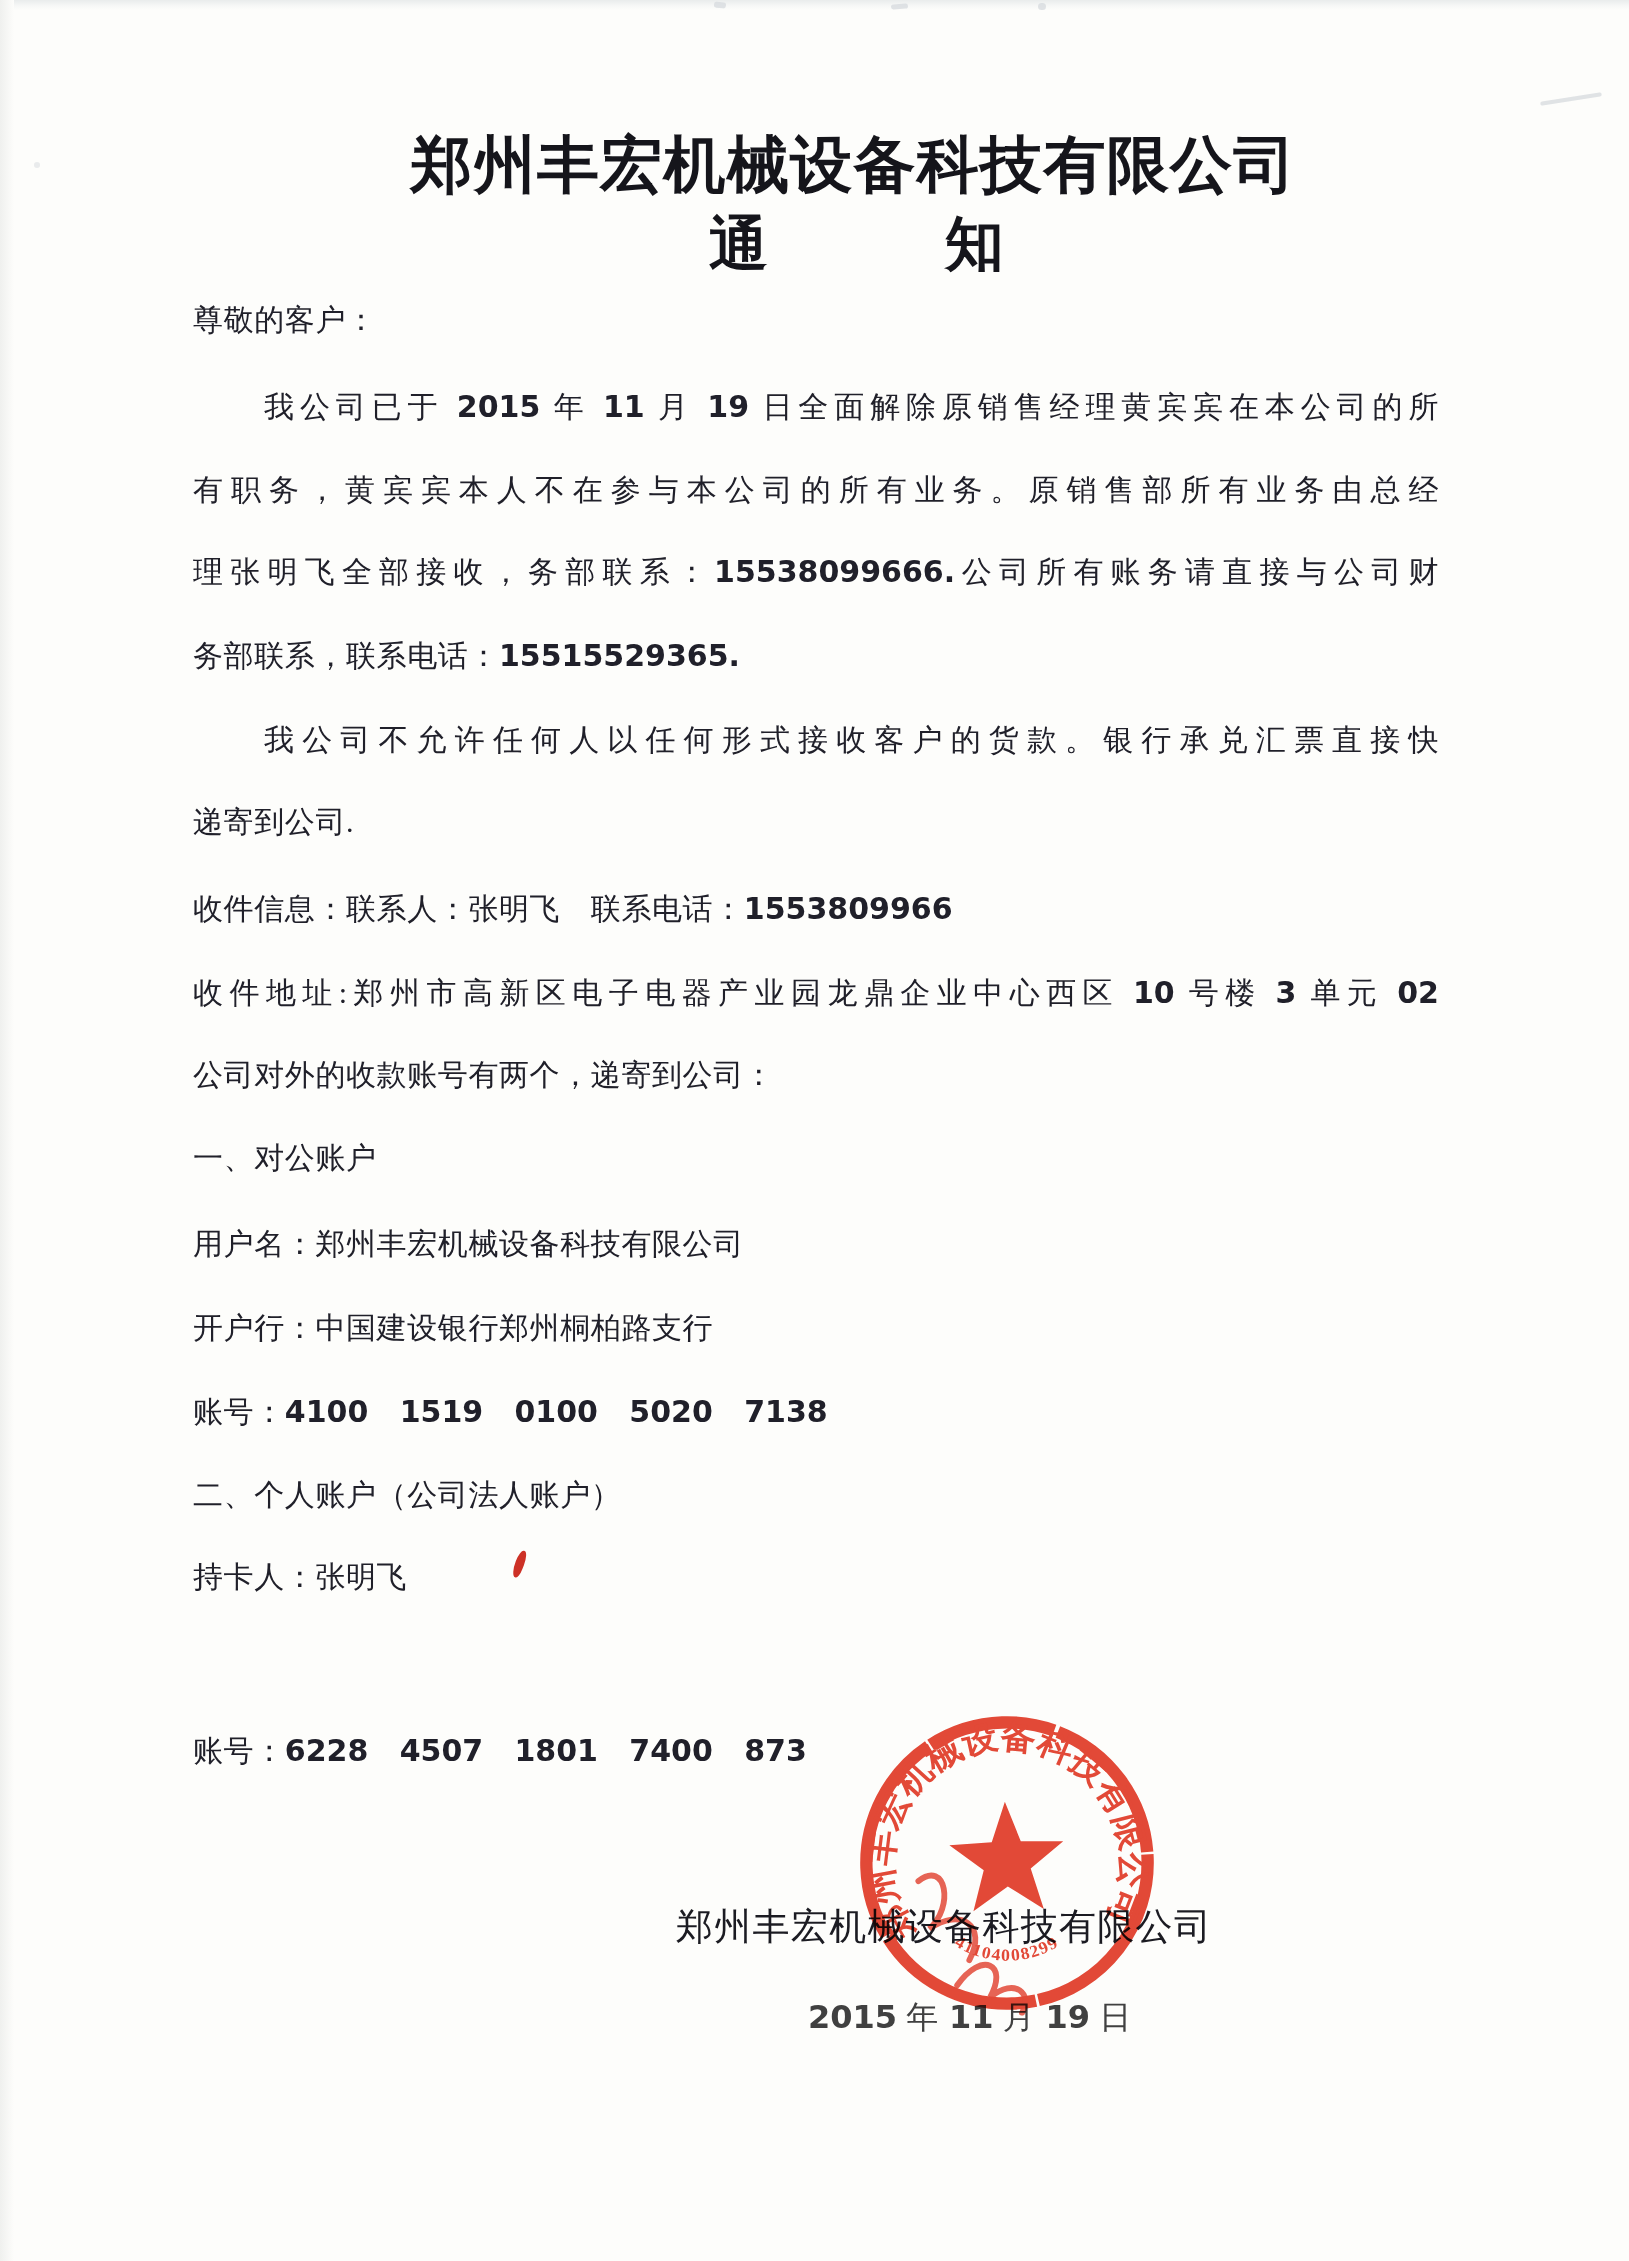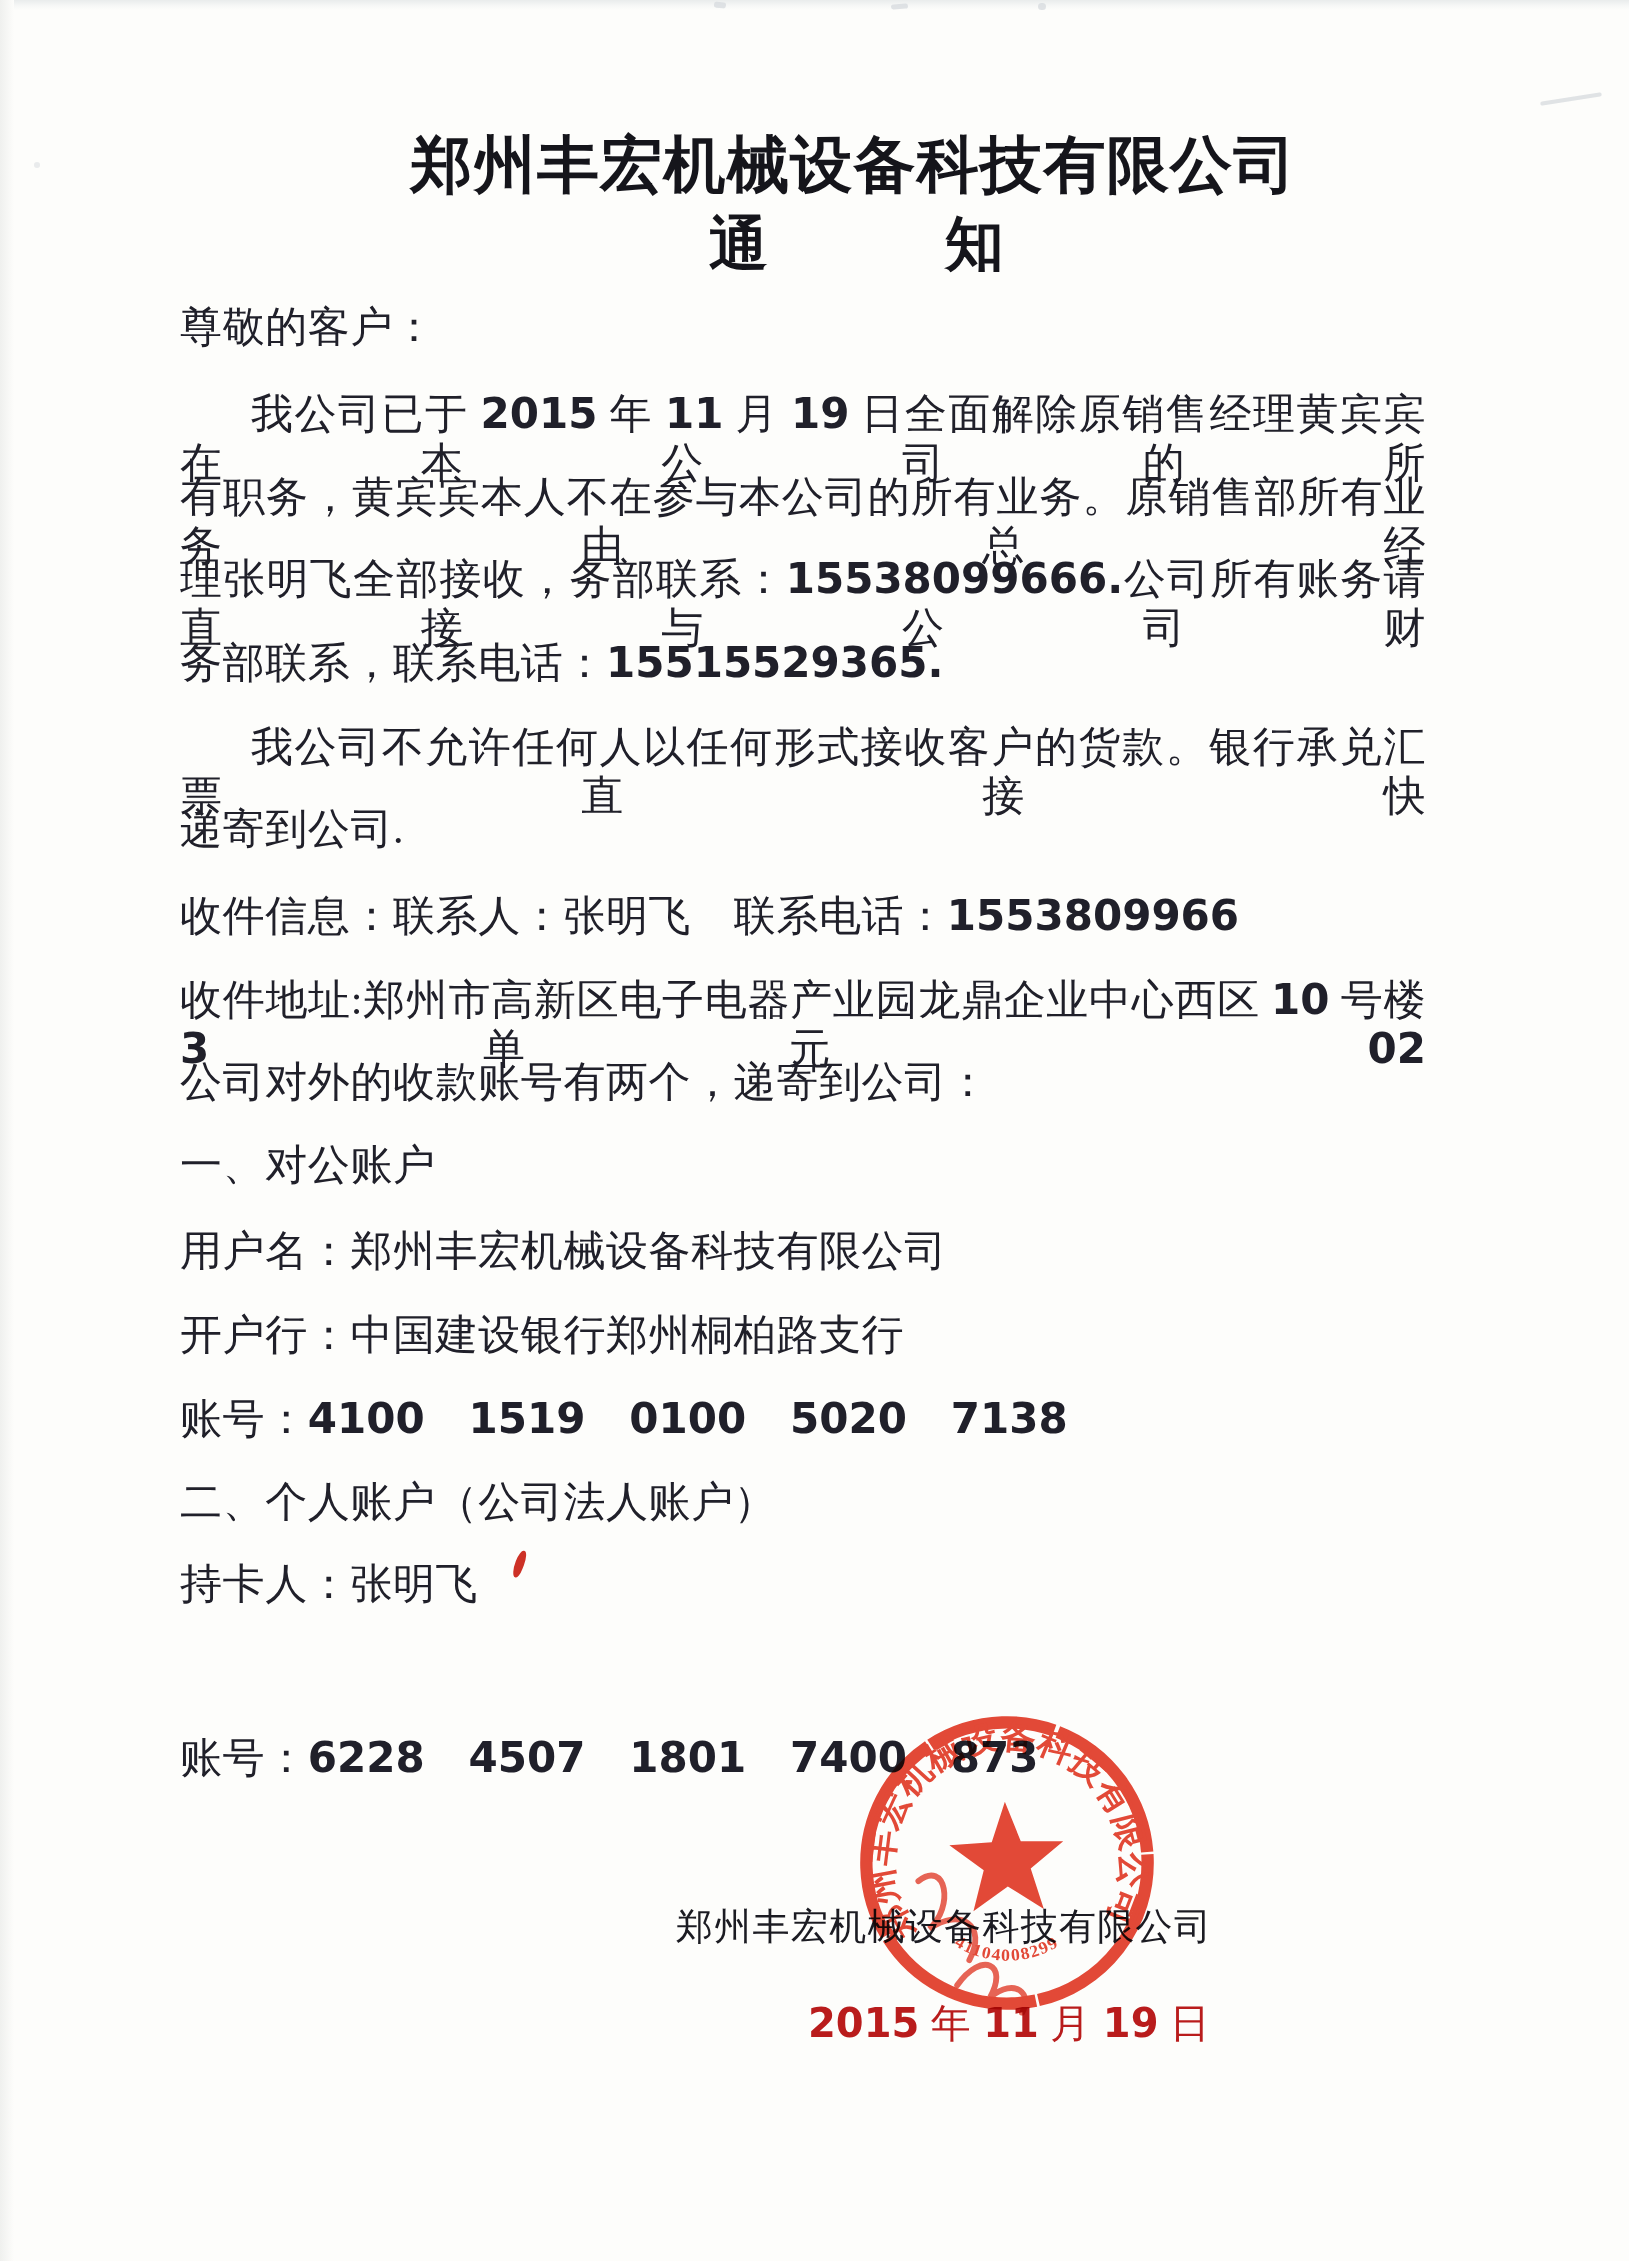--- a/index.html
+++ b/index.html
@@ -36,8 +36,8 @@
     font-size:59px;font-weight:700;color:#15151b;
   }
   .line{
-    position:absolute;left:180px;width:1246px;
-    font-size:42px;line-height:1.16;letter-spacing:0.6px;
+    position:absolute;left:193px;width:1246px;
+    font-size:30px;line-height:1.16;letter-spacing:0.6px;
   }
   .indent{text-indent:71px;}
   .jfull{text-align:justify;text-align-last:justify;}

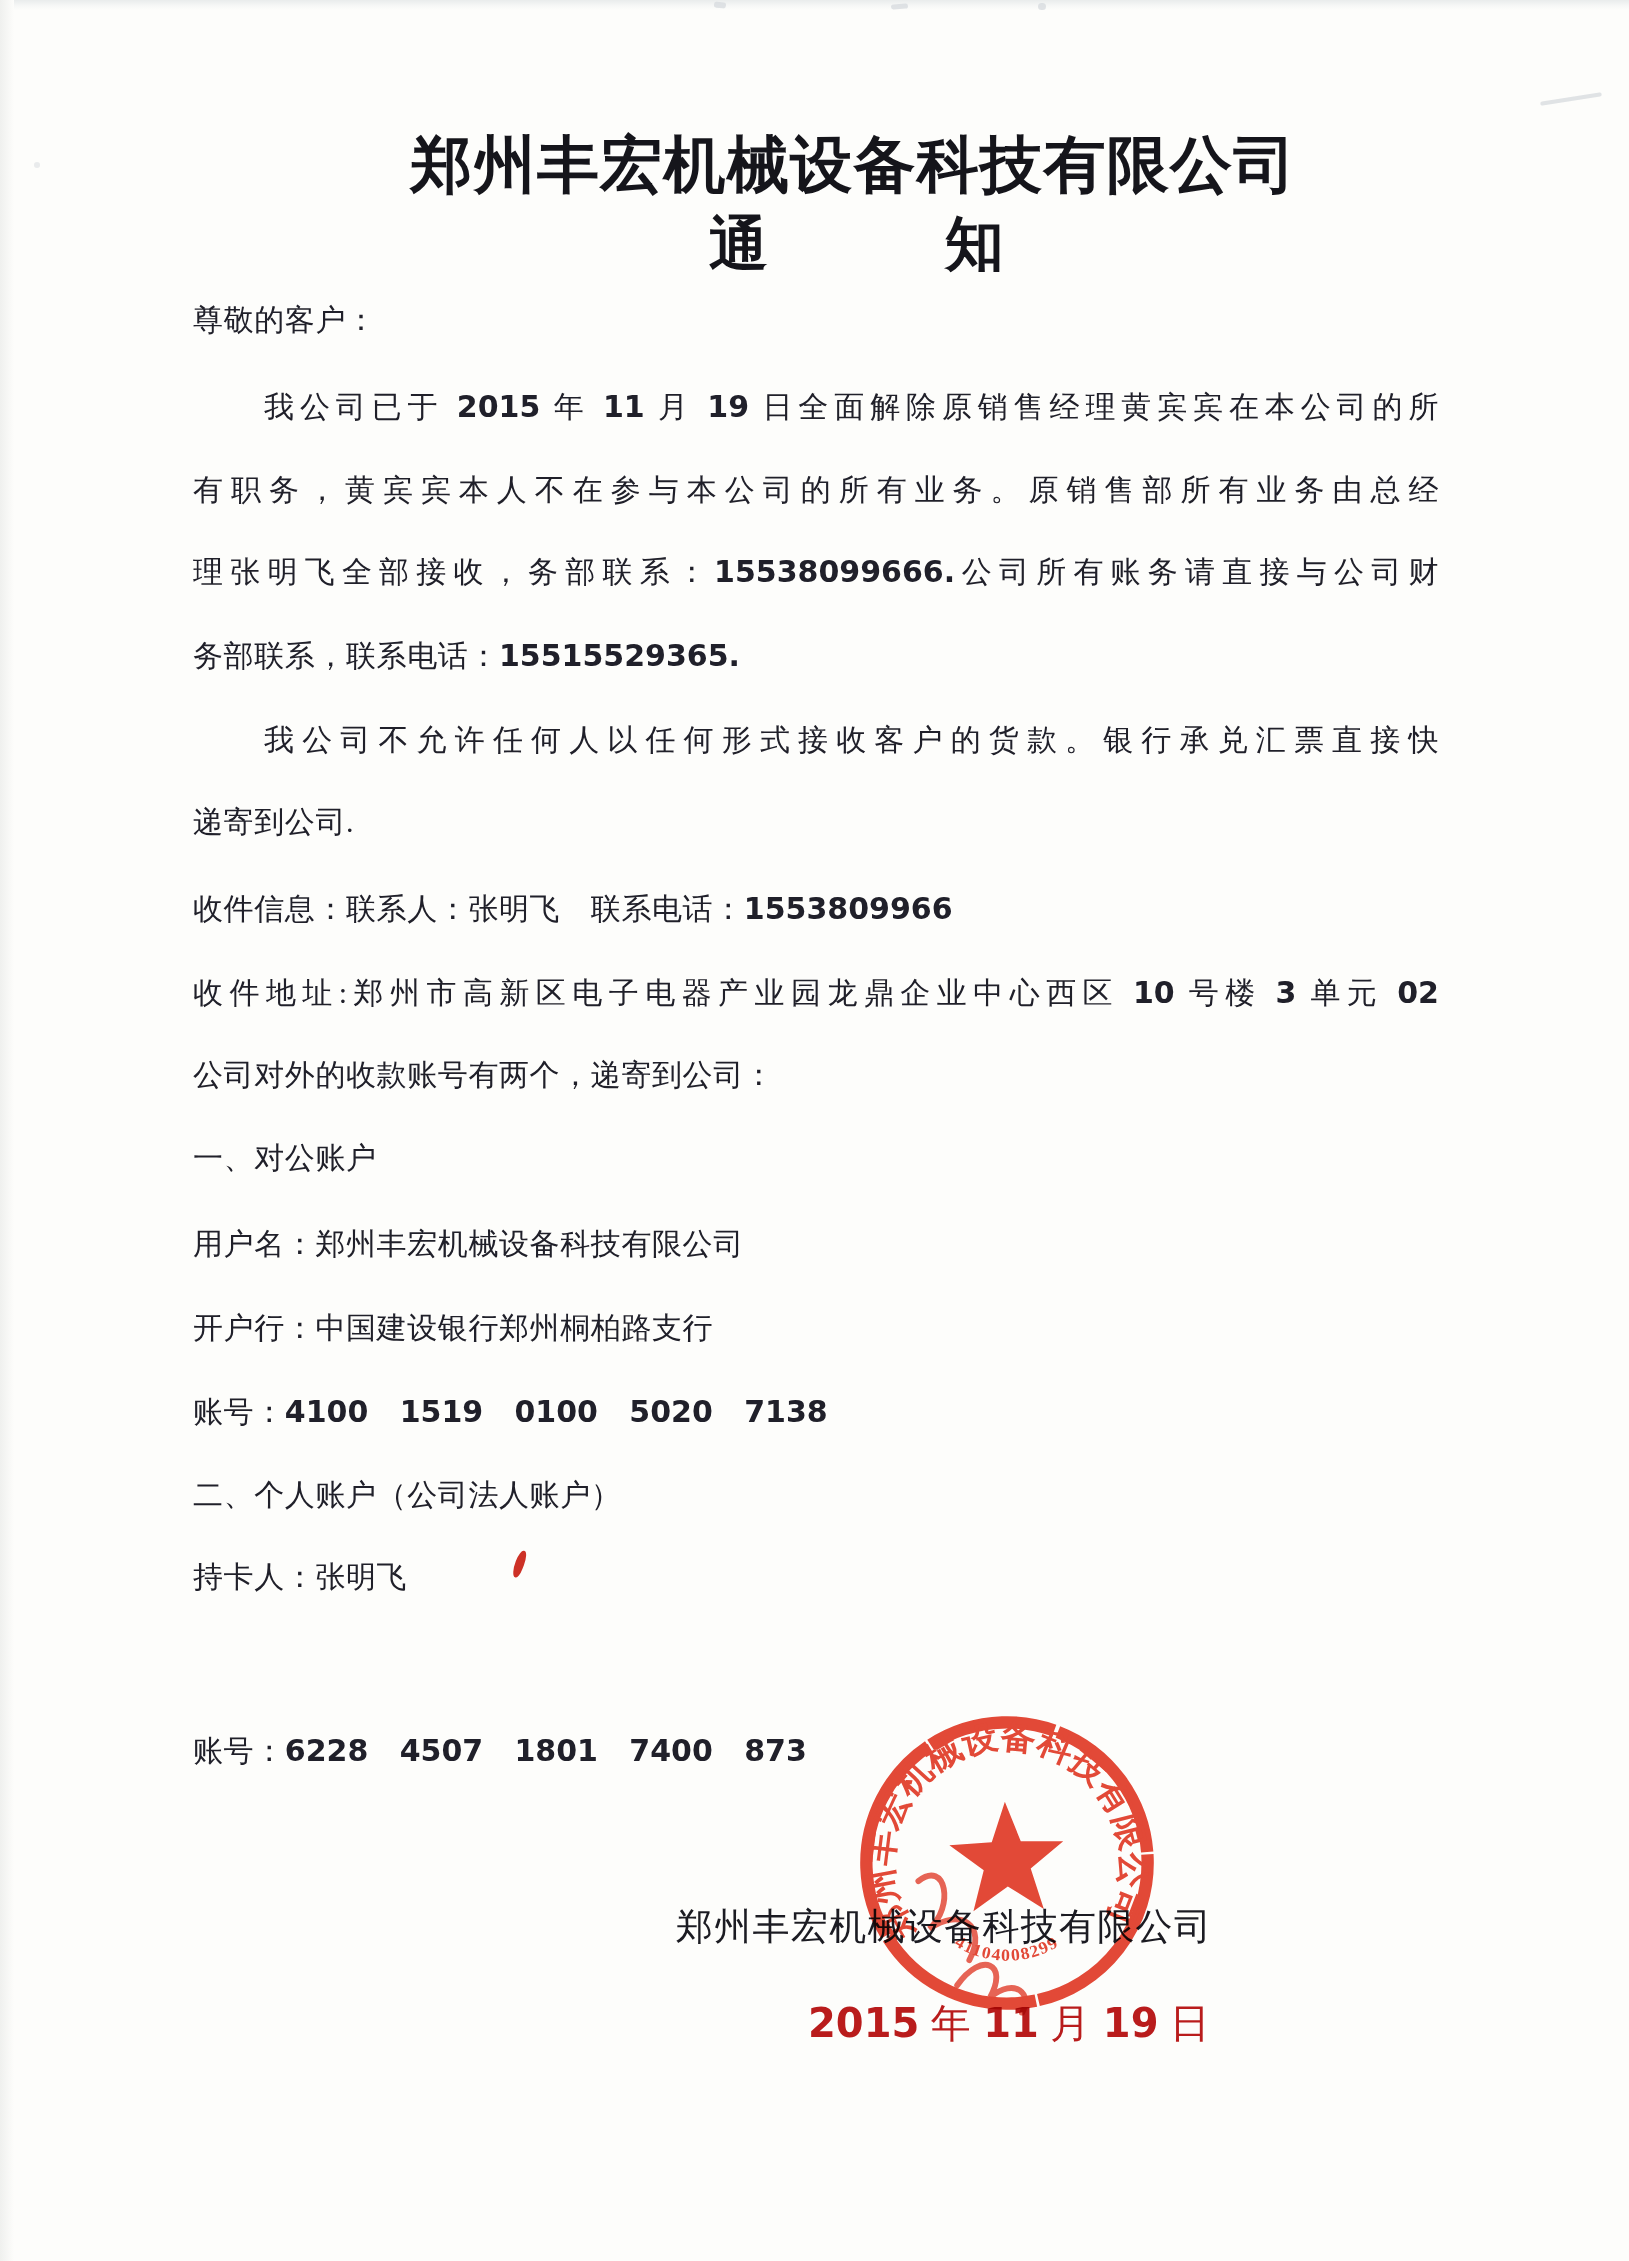--- a/index.html
+++ b/index.html
@@ -48,7 +48,7 @@
   }
   .date{
     position:absolute;left:808px;top:1996px;
-    font-size:40px;letter-spacing:1.3px;z-index:1;color:#b91c1c;
+    font-size:32px;letter-spacing:1.3px;z-index:1;color:#404040;
   }
   .red-tick{
     position:absolute;left:515px;top:1550px;width:9px;height:28px;

